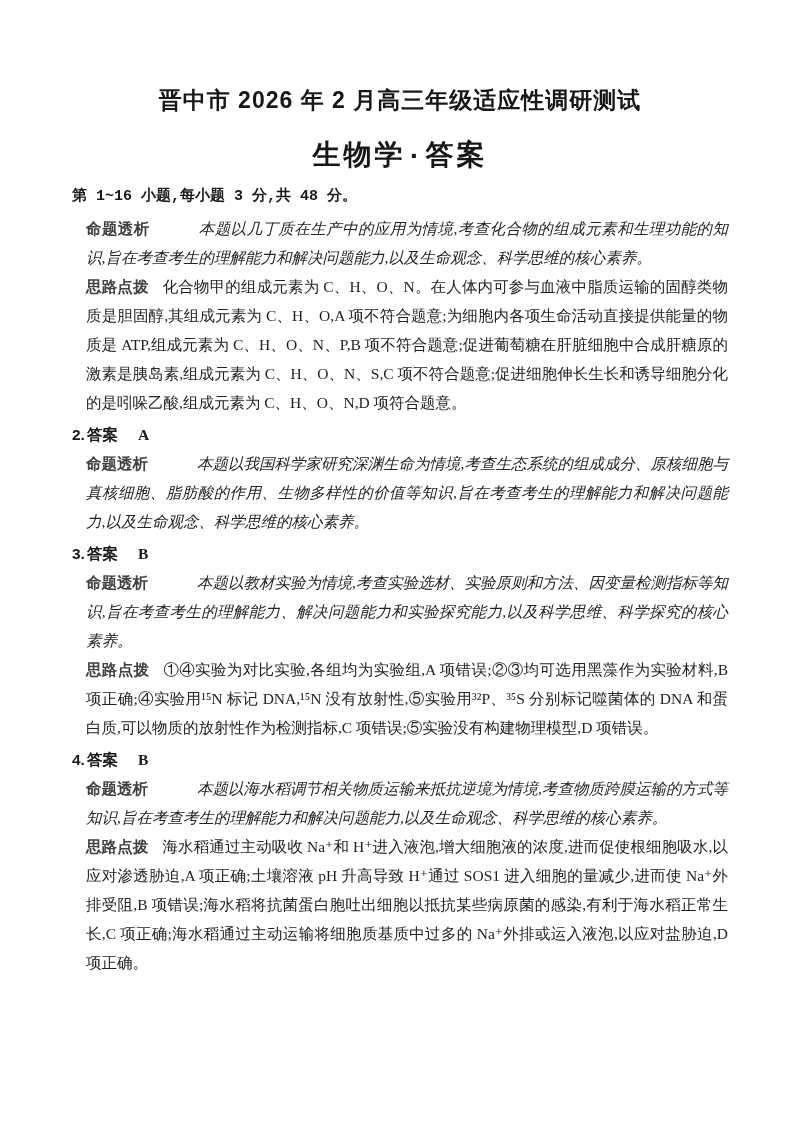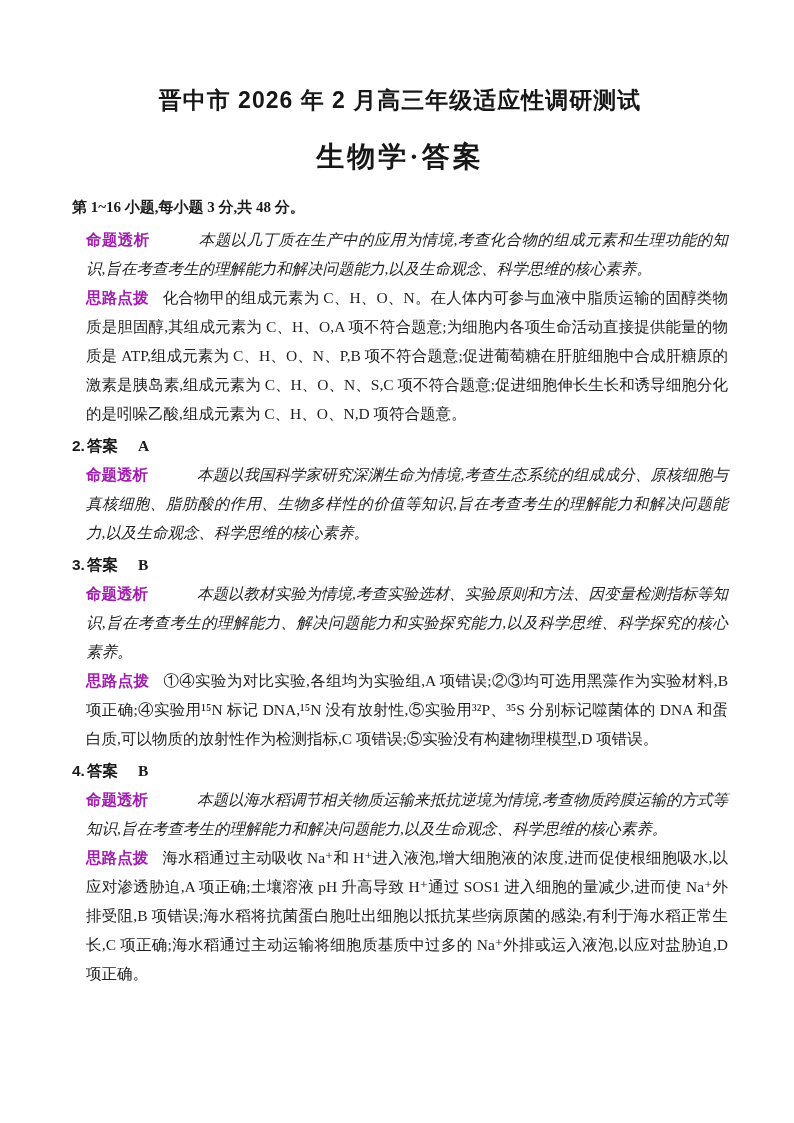--- a/index.html
+++ b/index.html
@@ -25,7 +25,7 @@
   }
   .doc-subtitle {
     margin:26px 0 0 0;
-    font-family:Liberation Serif, serif;
+    font-family:Liberation Mono, monospace;
     font-weight:700;
     font-size:28px;
     line-height:34px;

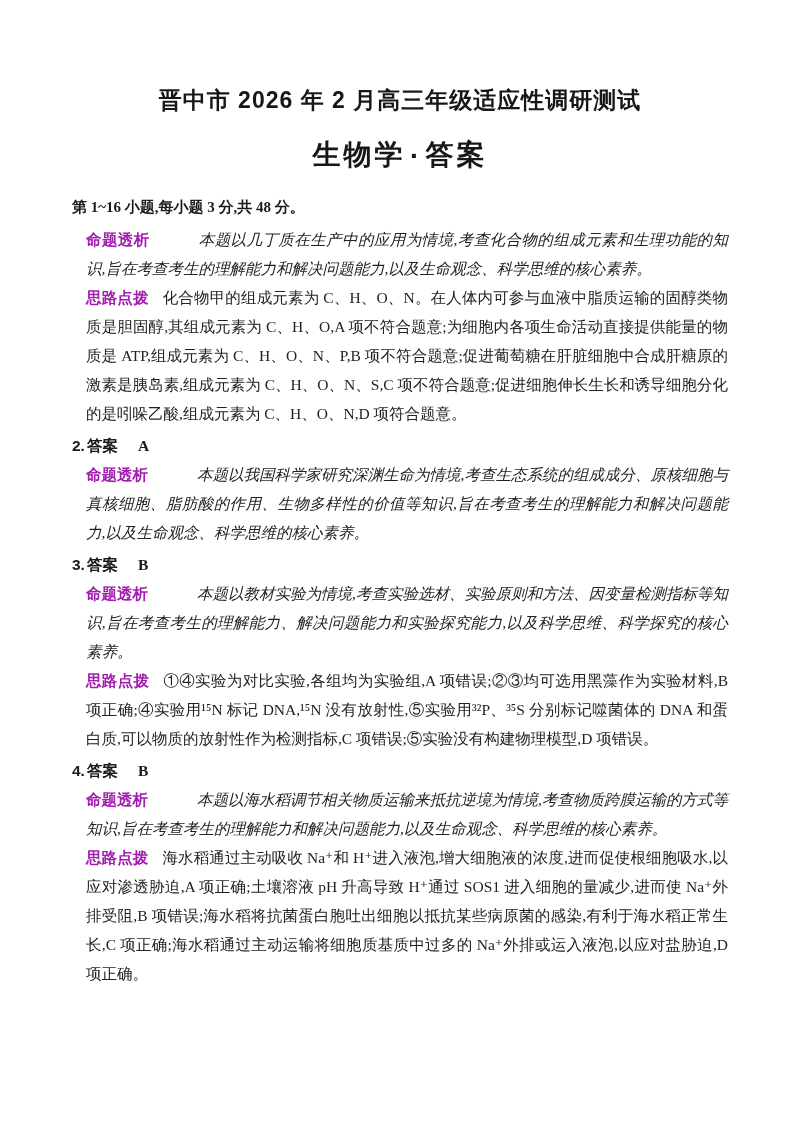--- a/index.html
+++ b/index.html
@@ -34,8 +34,8 @@
     color:#171717;
   }
   .section-note {
-    margin:19px 0 0 0;
-    font-family:Liberation Serif, serif;
+    margin:8px 0 0 0;
+    font-family:Liberation Mono, monospace;
     font-weight:700;
     font-size:15px;
     line-height:29px;

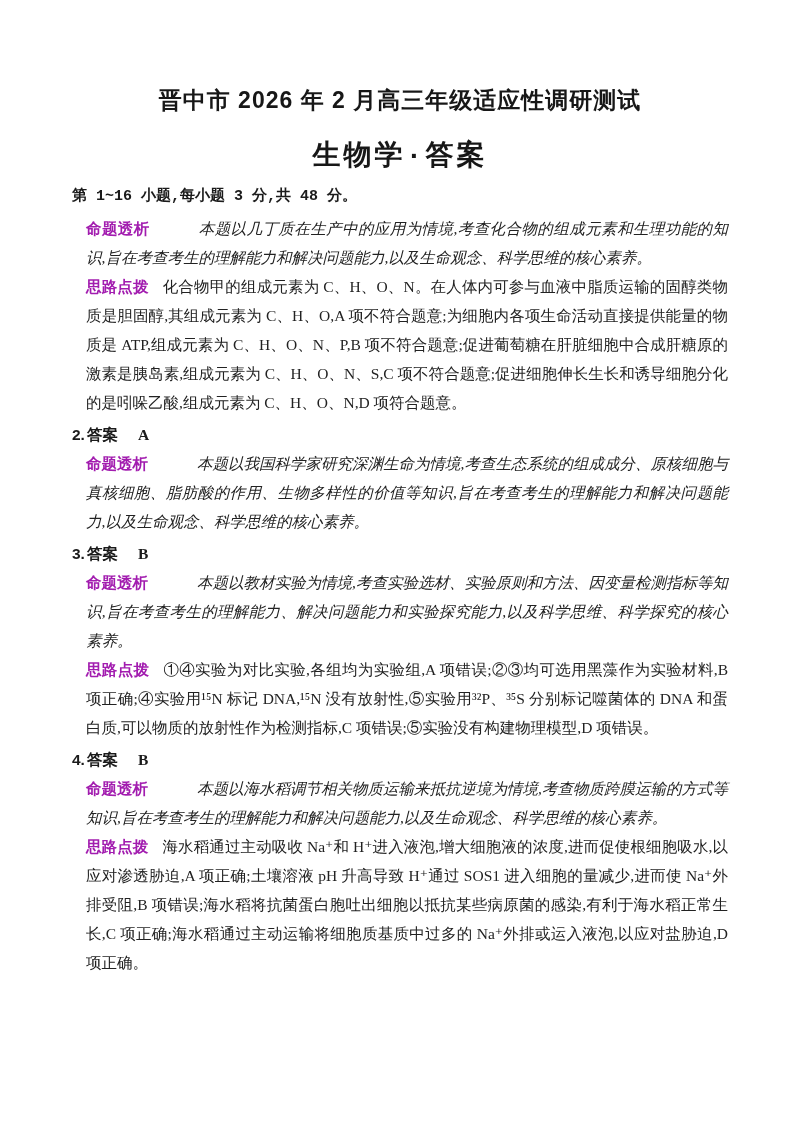--- a/index.html
+++ b/index.html
@@ -71,7 +71,7 @@
     font-family:"Liberation Sans","DejaVu Sans",sans-serif;
     font-weight:700;
     margin-right:14px;
-    color:#a21caf;
+    color:#404040;
     white-space:nowrap;
   }
   .para .p-body.kai { font-style:italic;margin-left:35px; }   

